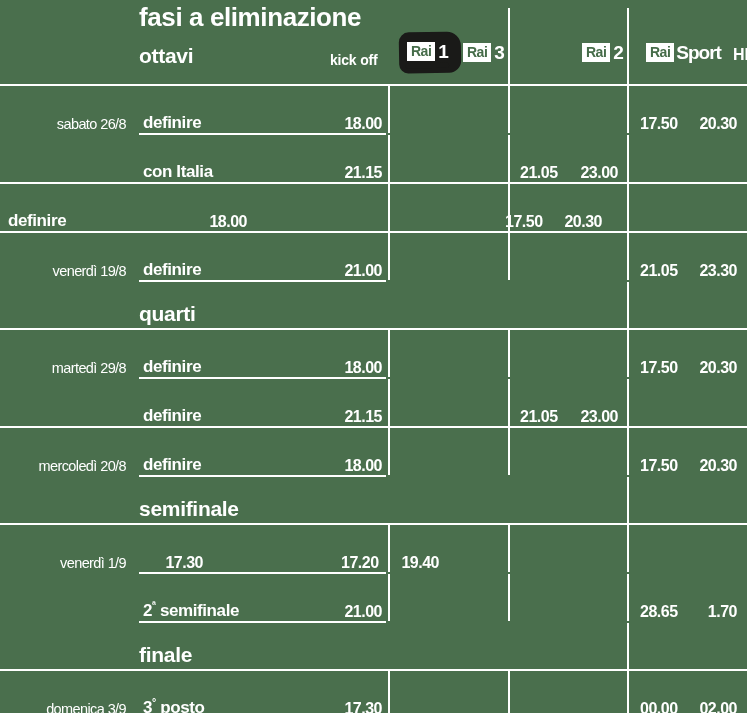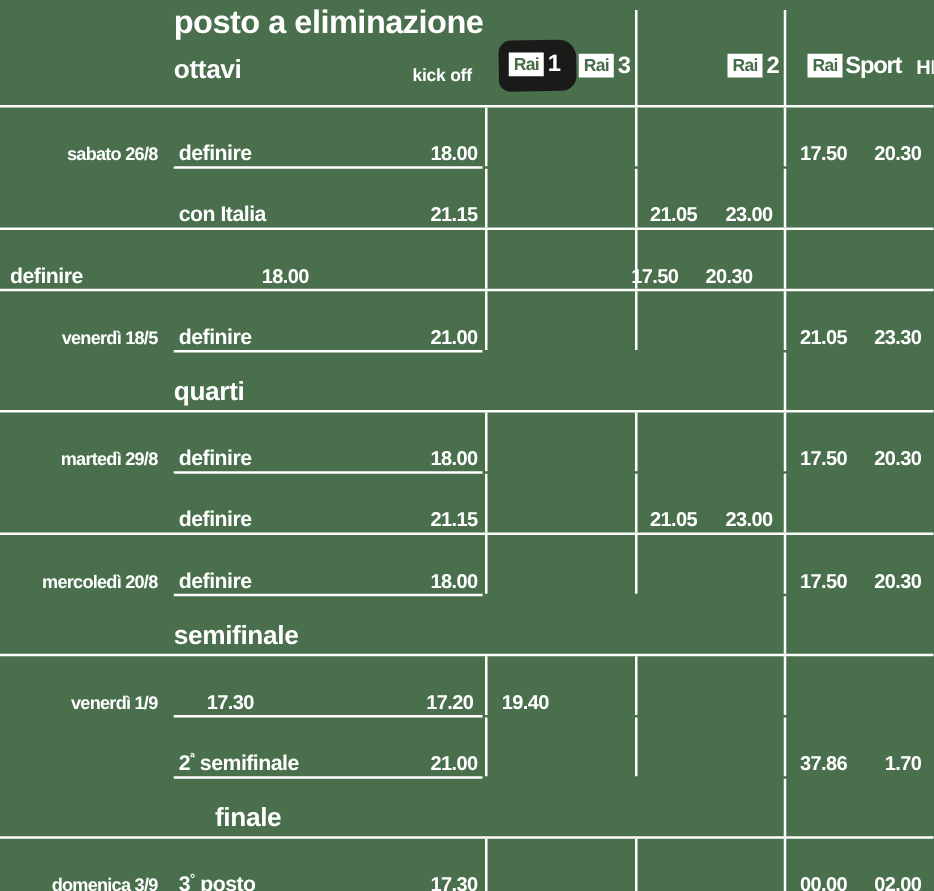--- a/index.html
+++ b/index.html
@@ -95,7 +95,7 @@
 <div class="sched">
 
   <div class="header">
-    <div class="title hdr-title">posto a eliminazione</div>
+    <div class="title hdr-title">fasi a eliminazione</div>
     <div class="phase hdr-phase">ottavi</div>
     <div class="kickhdr hdr-kick">kick off</div>
 

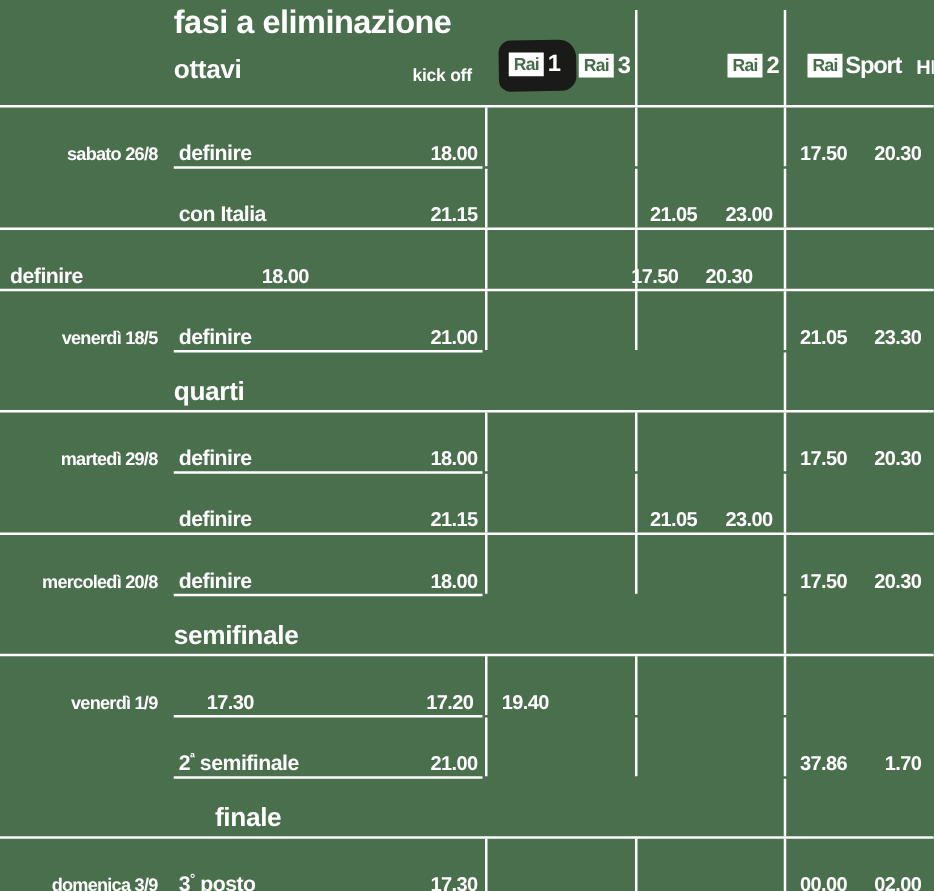--- a/index.html
+++ b/index.html
@@ -42,7 +42,7 @@
     font-size:21px;font-weight:bold;letter-spacing:-0.3px;
   }
   .kickhdr{font-size:14px;font-weight:bold;letter-spacing:-0.2px;}
-  .date{font-size:14.5px;font-weight:bold;letter-spacing:-0.6px;white-space:nowrap;}
+  .date{font-size:14.5px;font-weight:normal;letter-spacing:-0.6px;white-space:nowrap;}
   .match{font-size:17px;font-weight:bold;letter-spacing:-0.4px;white-space:nowrap;}
   .time{font-size:16px;font-weight:bold;letter-spacing:-0.5px;}
 

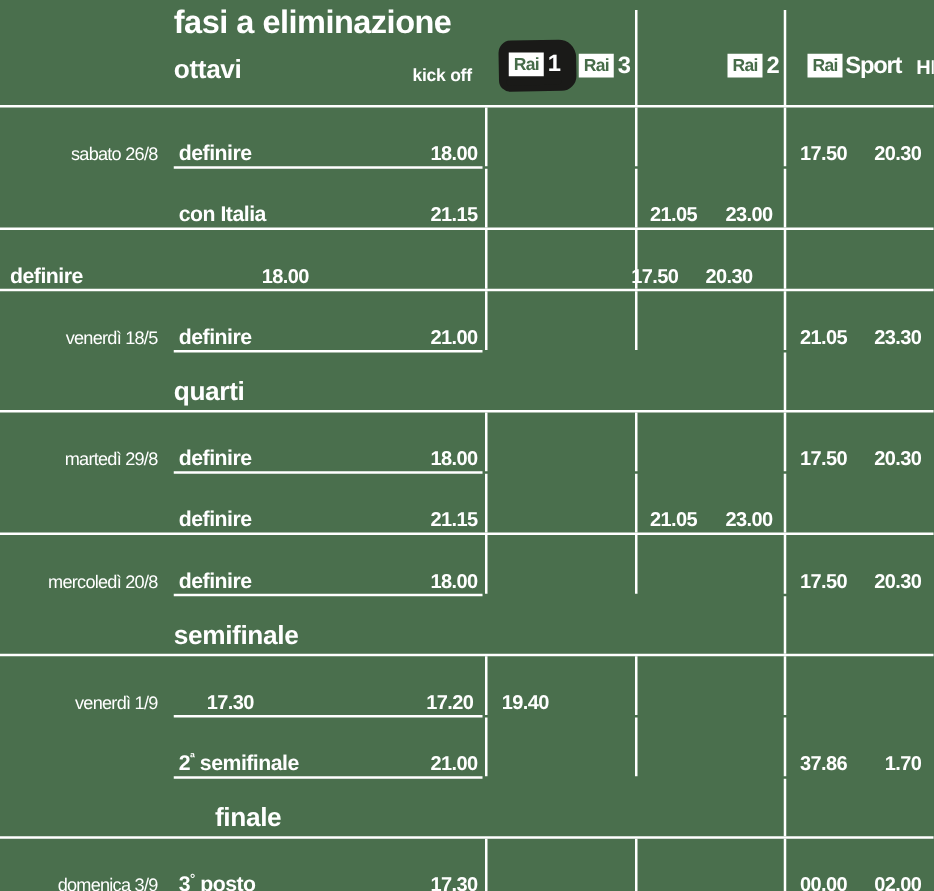--- a/index.html
+++ b/index.html
@@ -207,7 +207,7 @@
         <div class="vline" style="left:388px;top:0;height:47px;"></div>
         <div class="vline" style="left:508px;top:0;height:47px;"></div>
         <div class="vline" style="left:627px;top:0;height:47px;"></div>
-        <div class="c-date"><span class="date">venerdì 18/5</span></div>
+        <div class="c-date"><span class="date">venerdì 19/8</span></div>
         <div class="c-match"><span class="match">definire</span></div>
         <div class="c-kick"><span class="time">21.00</span></div>
         <div class="c-ch">

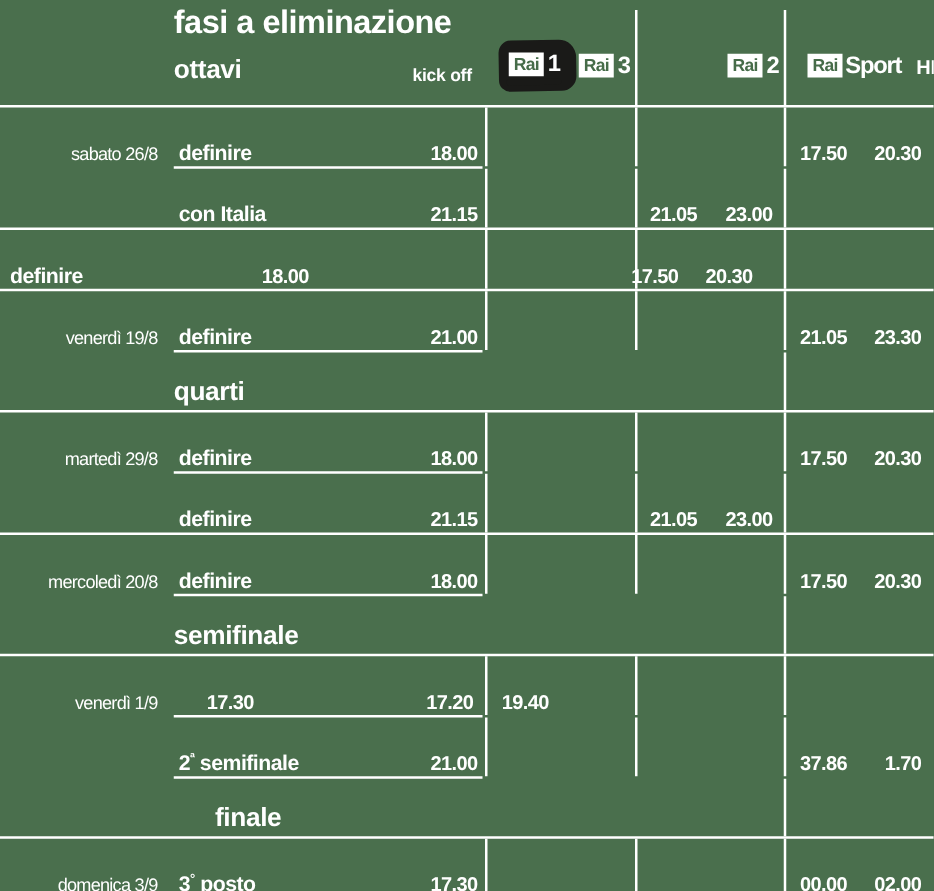--- a/index.html
+++ b/index.html
@@ -347,7 +347,7 @@
           <span class="t time"></span>
         </div>
         <div class="c-ch last">
-          <span class="t time">37.86</span>
+          <span class="t time">28.65</span>
           <span class="t time">1.70</span>
         </div>
       </div>

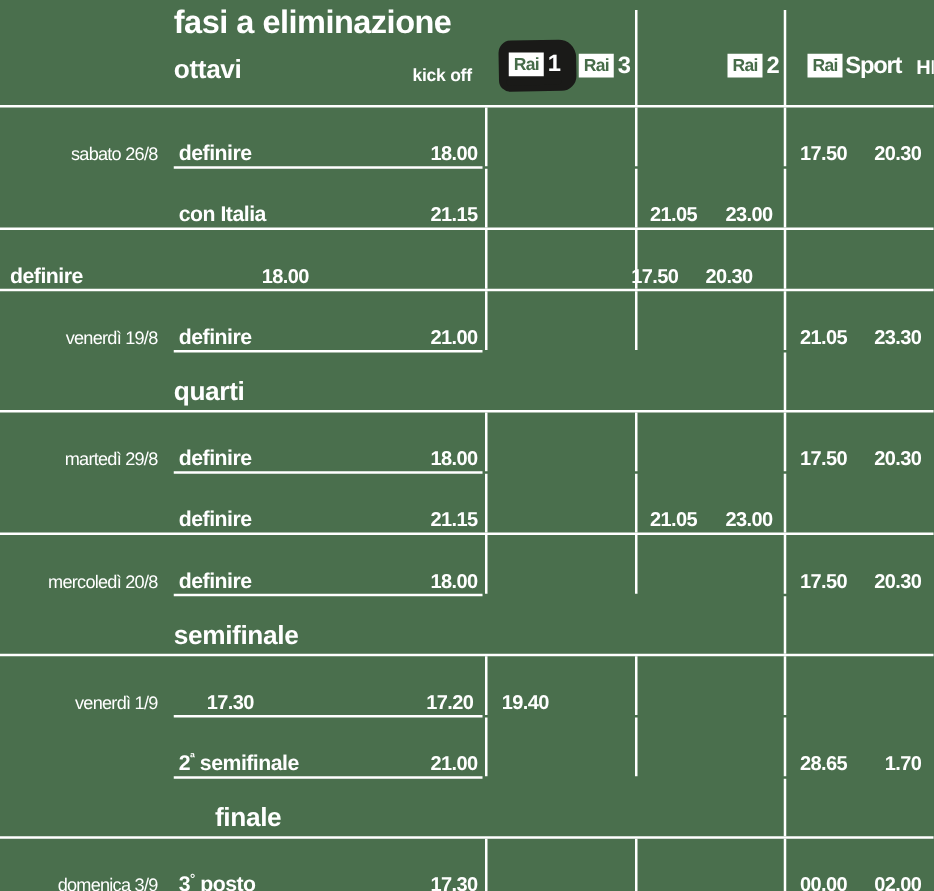--- a/index.html
+++ b/index.html
@@ -356,7 +356,7 @@
       </div>
       <div class="row" style="height:46px;">
         <div class="vline" style="left:627px;top:0;height:46px;"></div>
-        <div style="position:absolute;left:139px;bottom:2px;margin-left:33px;"><span class="phase">finale</span></div>
+        <div style="position:absolute;left:139px;bottom:2px;"><span class="phase">finale</span></div>
       </div>
       <div style="position:relative;height:2px;">
         <div class="rule-full"></div>

